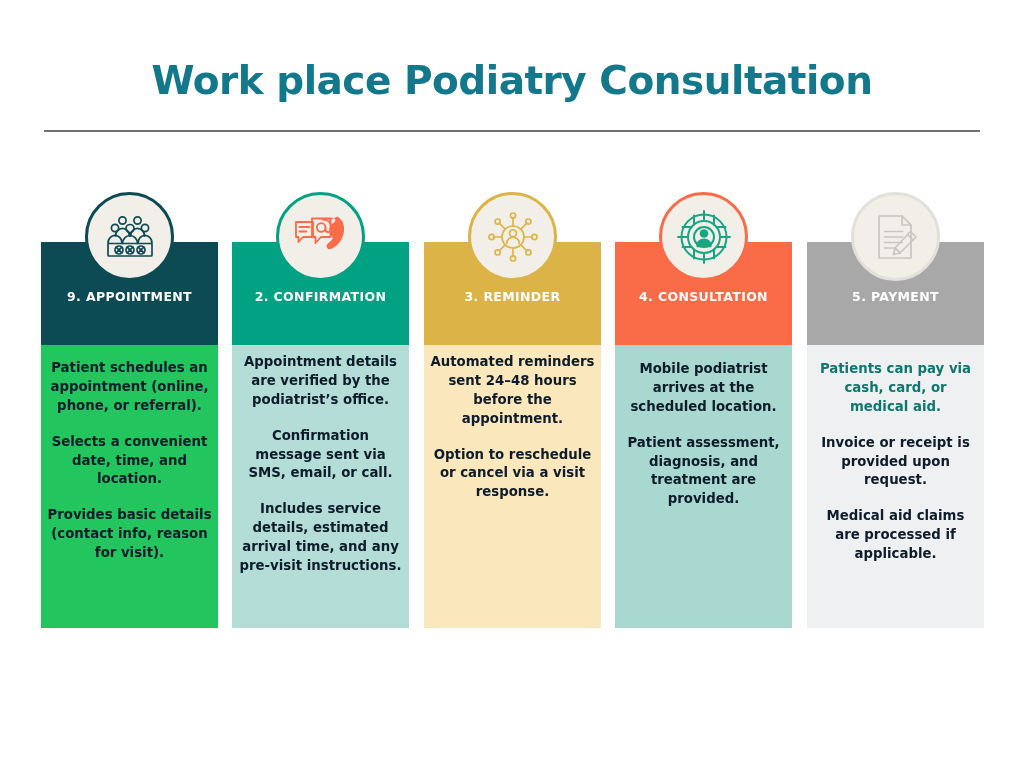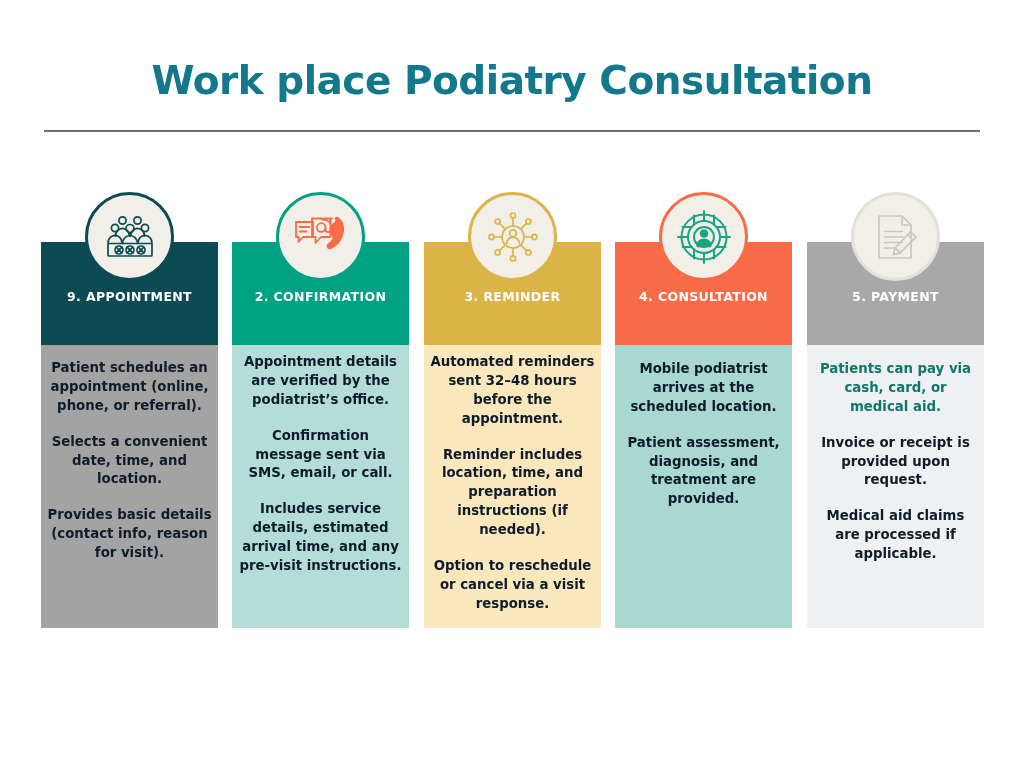--- a/index.html
+++ b/index.html
@@ -139,7 +139,7 @@
     <div class="col col-0">
       <div class="col-head" style="background: rgb(12, 75, 84);"></div>
       <div class="col-head-label">9. APPOINTMENT</div>
-      <div class="col-body" style="background: #a3a3a3;">
+      <div class="col-body" style="background: #22c55e;">
         <div class="col-body-inner">
           <p class="body-para" style="color: rgb(13, 27, 42);">Patient schedules an appointment (online, phone, or referral).</p>
           <p class="body-para" style="color: rgb(13, 27, 42);">Selects a convenient date, time, and location.</p>

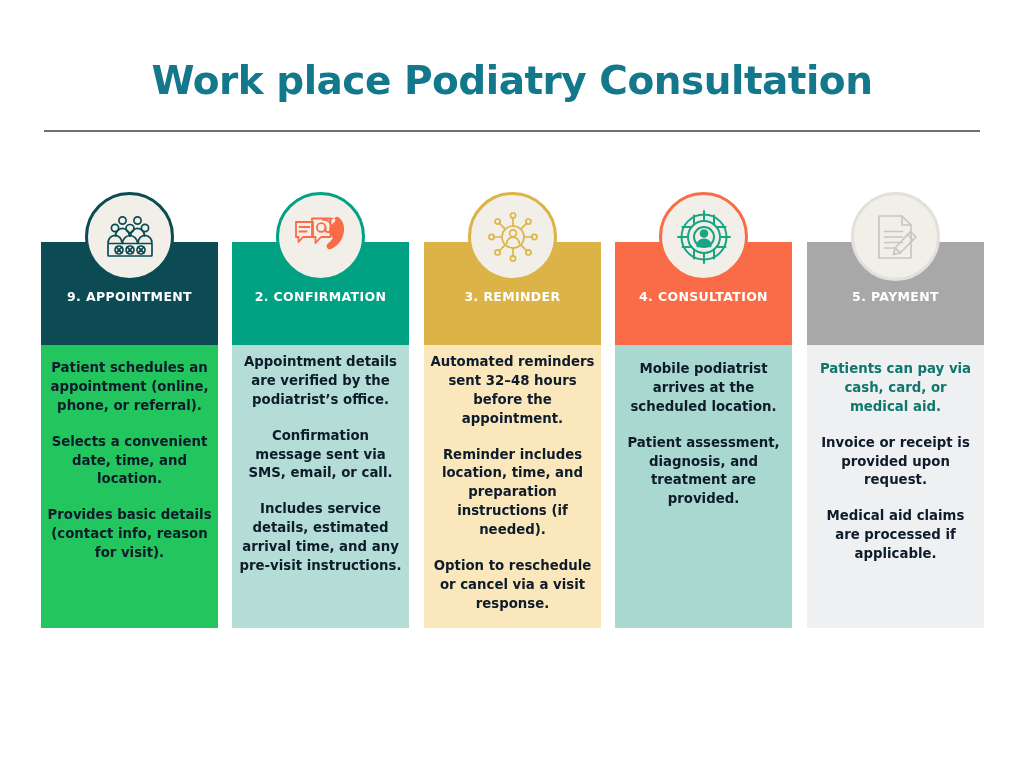--- a/index.html
+++ b/index.html
@@ -213,7 +213,7 @@
       <div class="col-head-label">3. REMINDER</div>
       <div class="col-body" style="background: rgb(250, 231, 188);">
         <div class="col-body-inner">
-          <p class="body-para" style="color: rgb(13, 27, 42);">Automated reminders sent 32–48 hours before the appointment.</p>
+          <p class="body-para" style="color: rgb(13, 27, 42);">Automated reminders sent 24–48 hours before the appointment.</p>
           <p class="body-para" style="color: rgb(13, 27, 42);">Reminder includes location, time, and preparation instructions (if needed).</p>
           <p class="body-para" style="color: rgb(13, 27, 42);">Option to reschedule or cancel via a visit response.</p>
         </div>

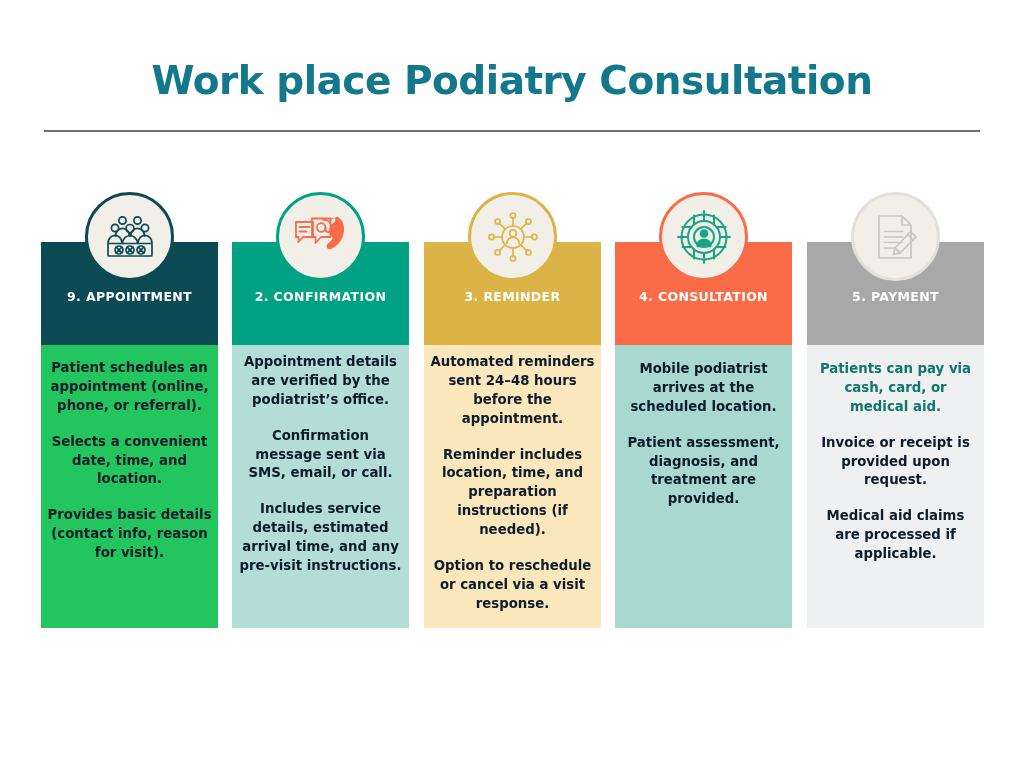--- a/index.html
+++ b/index.html
@@ -214,7 +214,6 @@
       <div class="col-body" style="background: rgb(250, 231, 188);">
         <div class="col-body-inner">
           <p class="body-para" style="color: rgb(13, 27, 42);">Automated reminders sent 24–48 hours before the appointment.</p>
-          <p class="body-para" style="color: rgb(13, 27, 42);">Reminder includes location, time, and preparation instructions (if needed).</p>
           <p class="body-para" style="color: rgb(13, 27, 42);">Option to reschedule or cancel via a visit response.</p>
         </div>
       </div>

